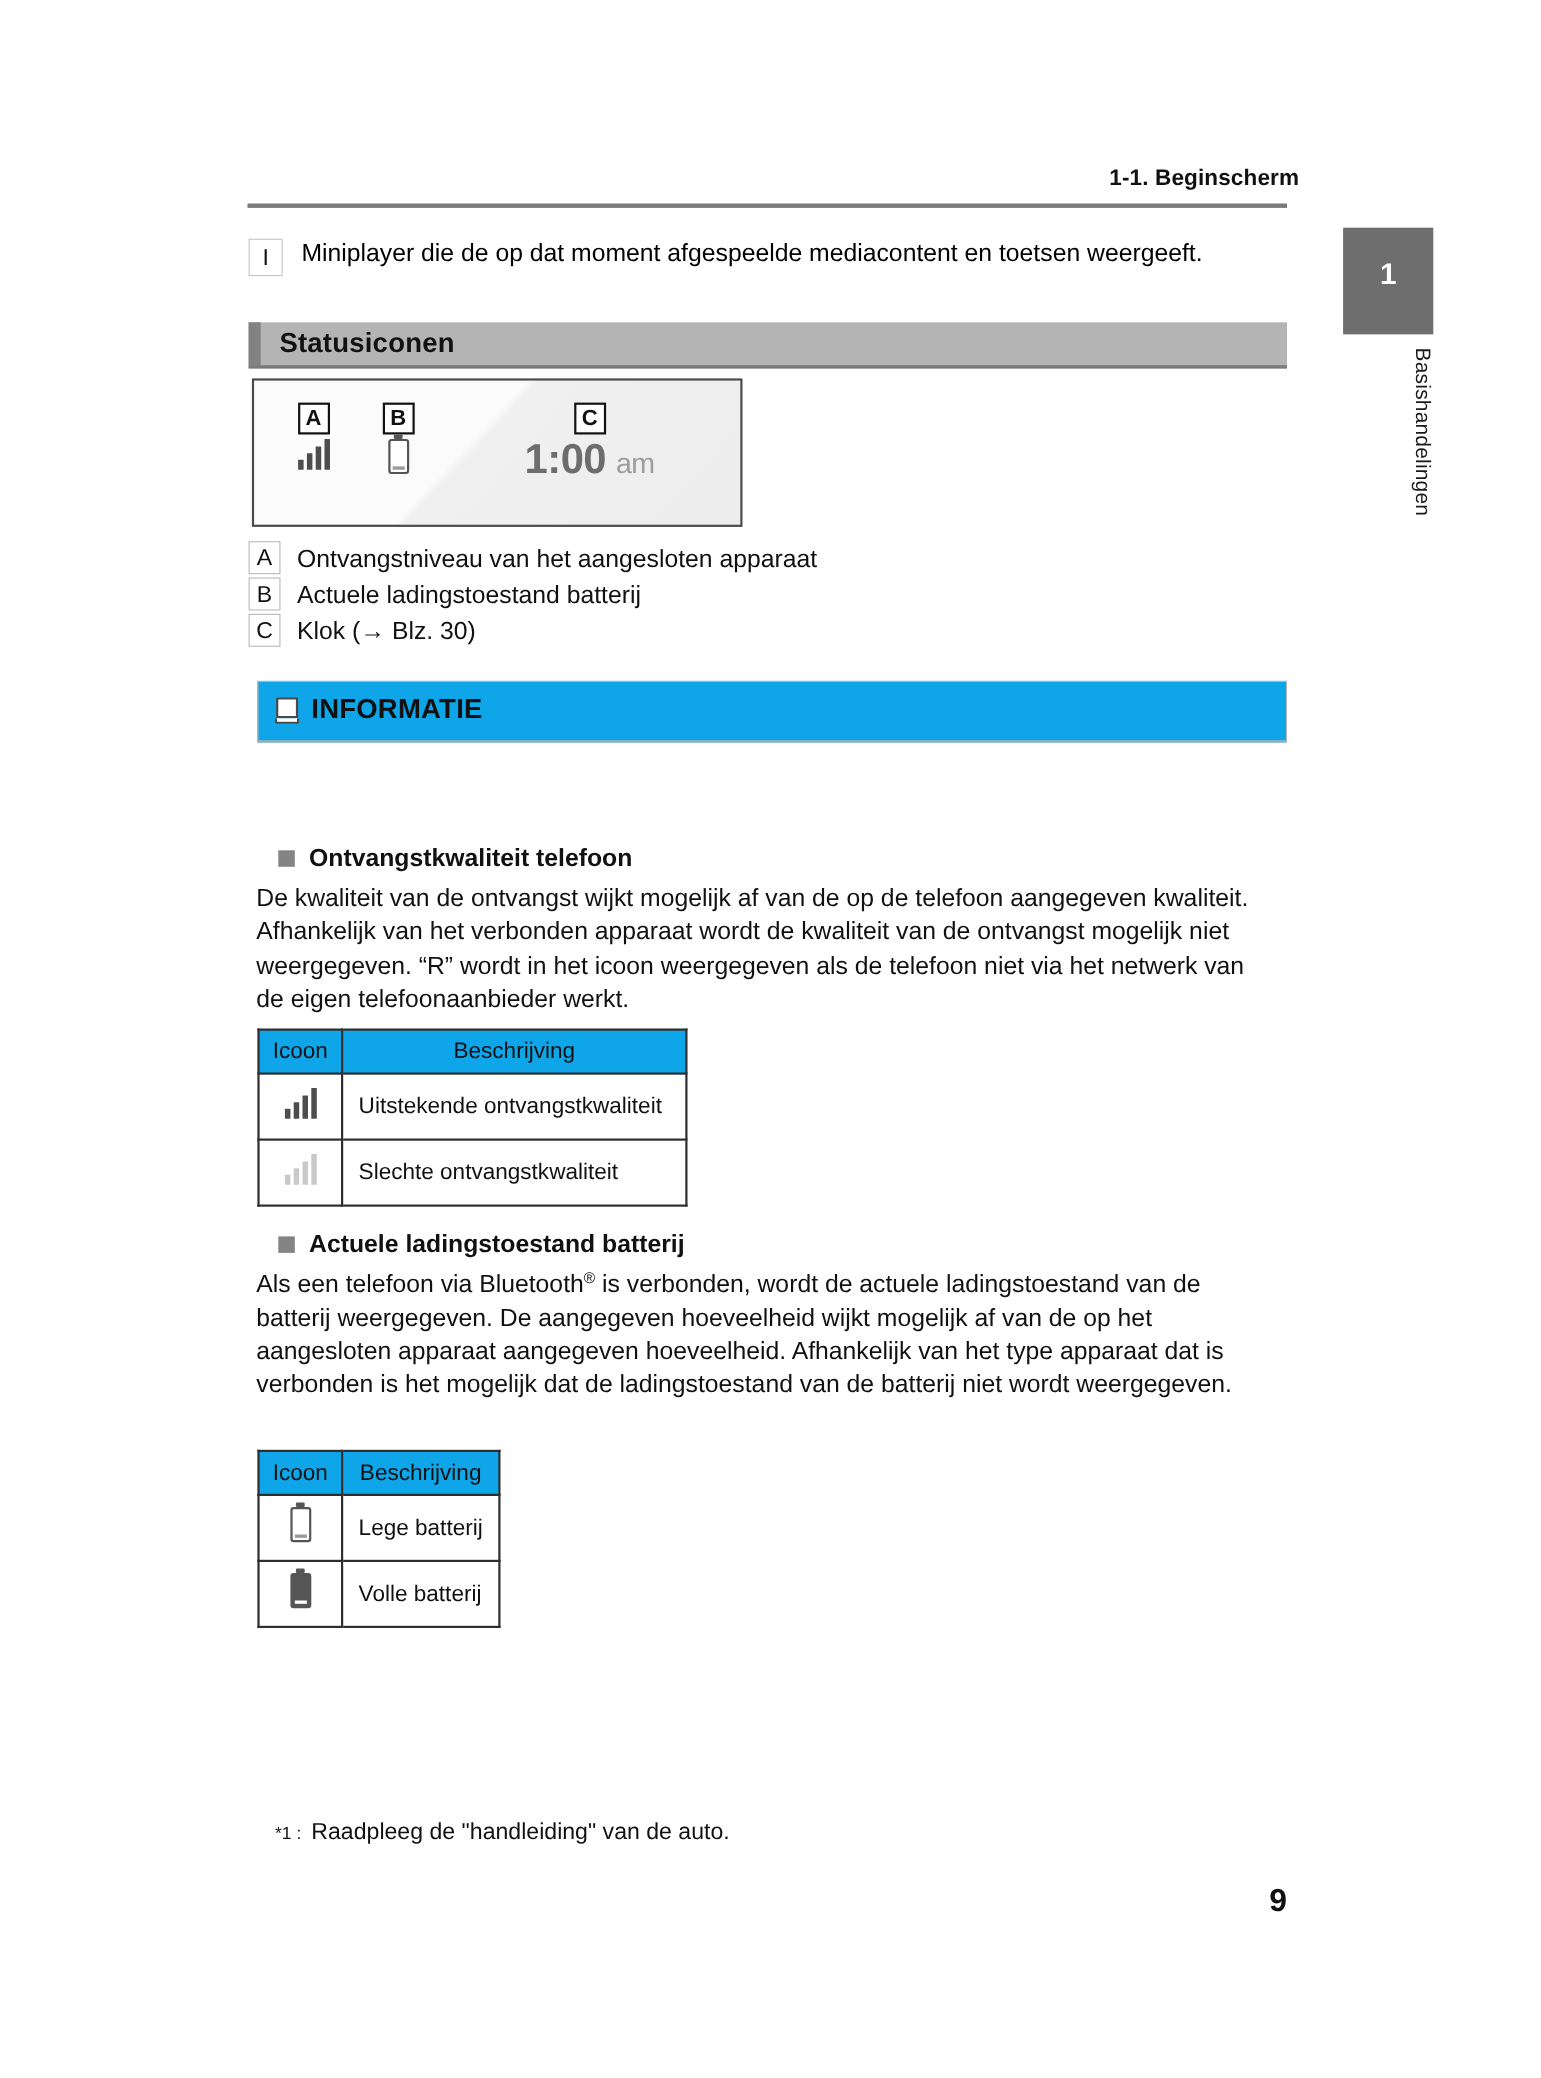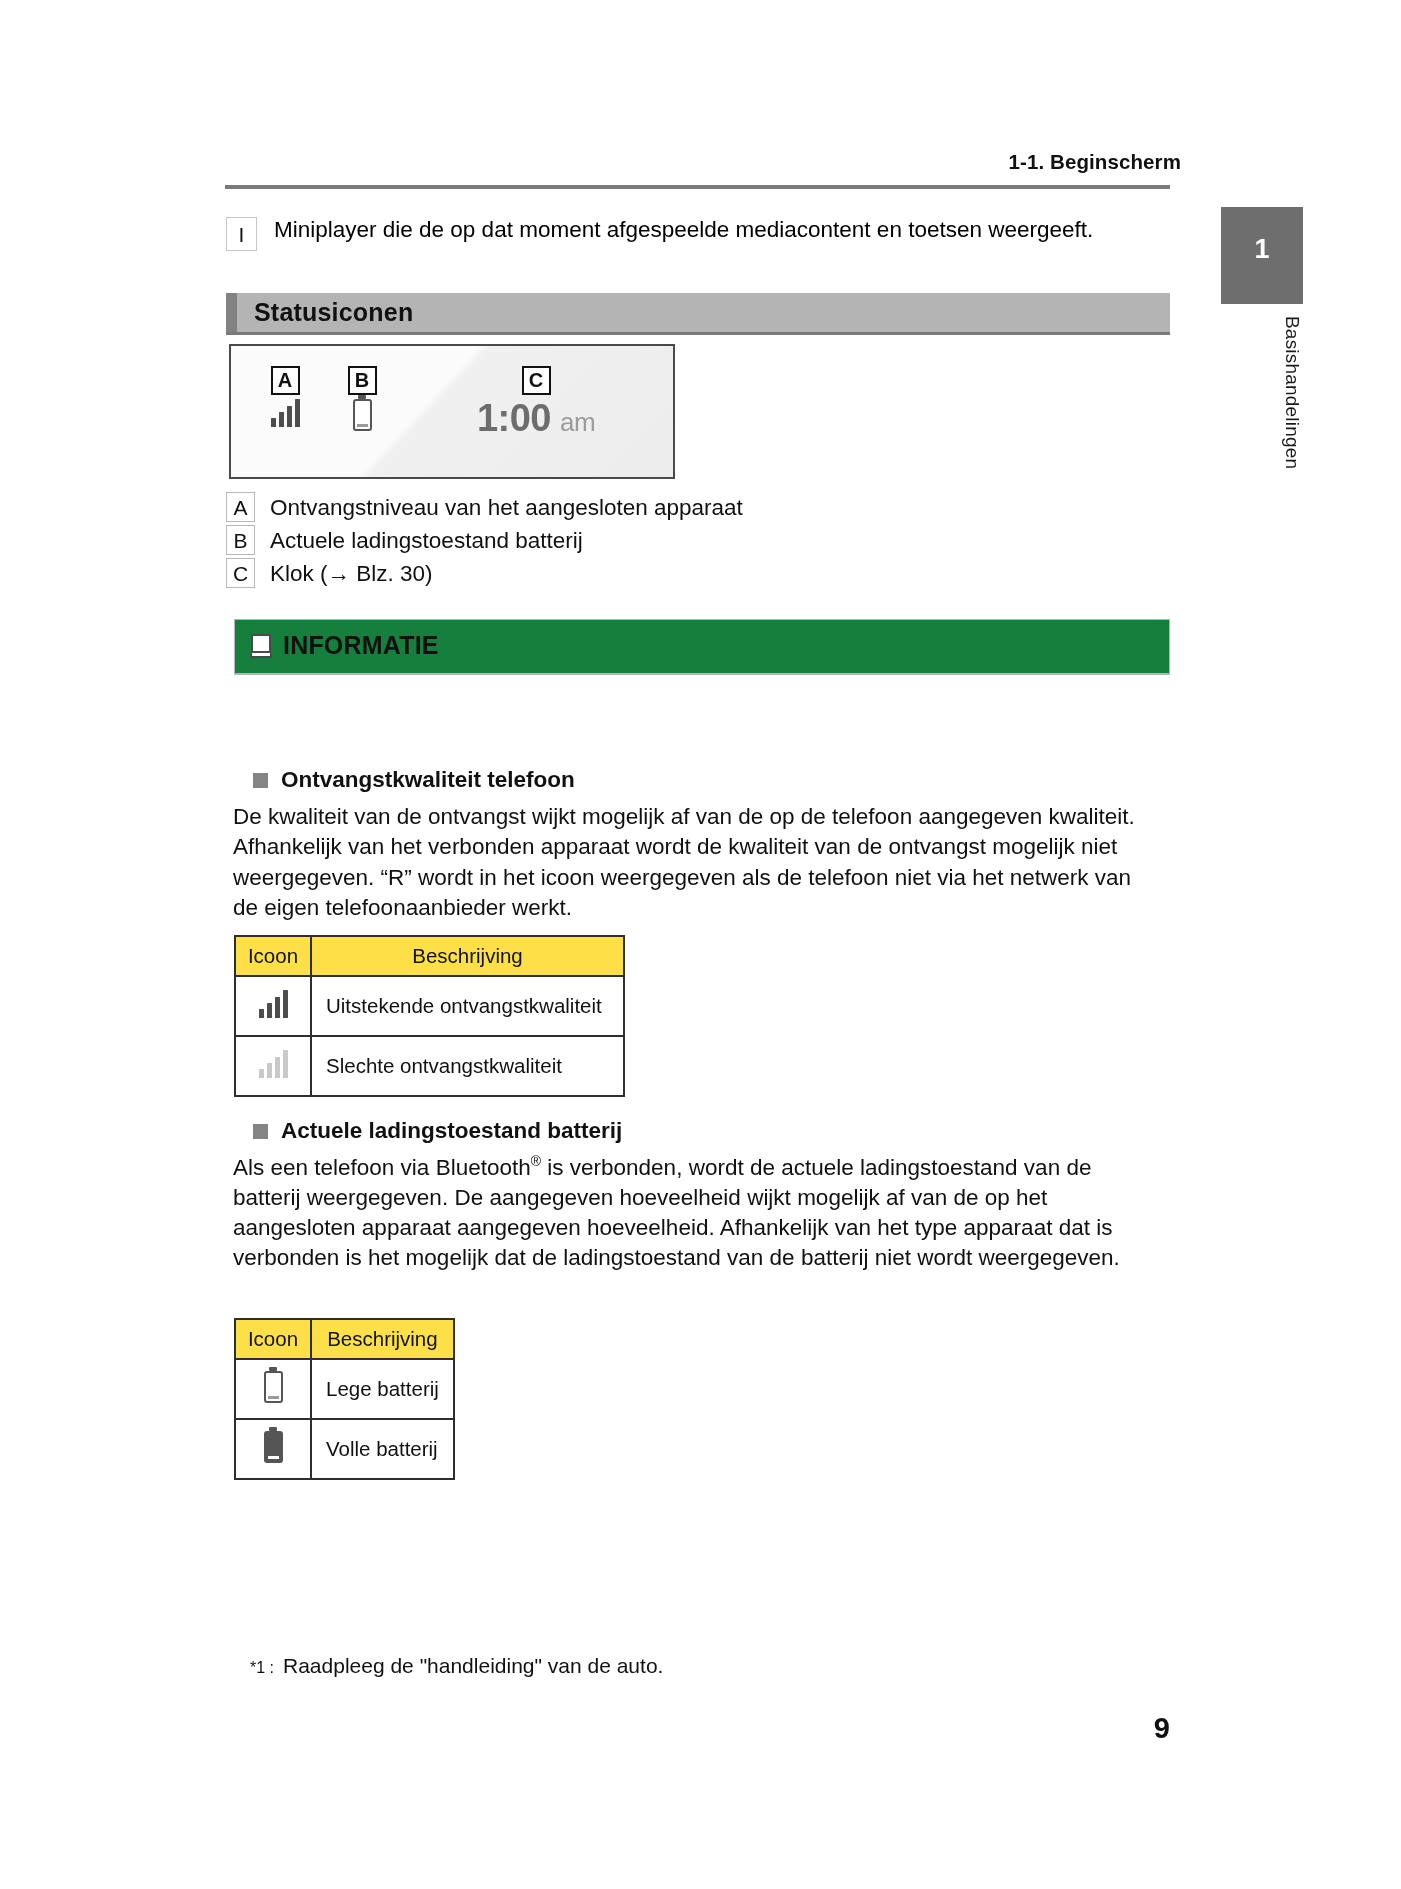--- a/index.html
+++ b/index.html
@@ -268,7 +268,7 @@
     top: 619px;
     width: 936px;
     border: 1.5px solid #b5b5b5;
-    background: #15803d;
+    background: #0ea5e9;
   }
   .infobox-head {
     border-bottom: 1.5px solid #b5b5b5;

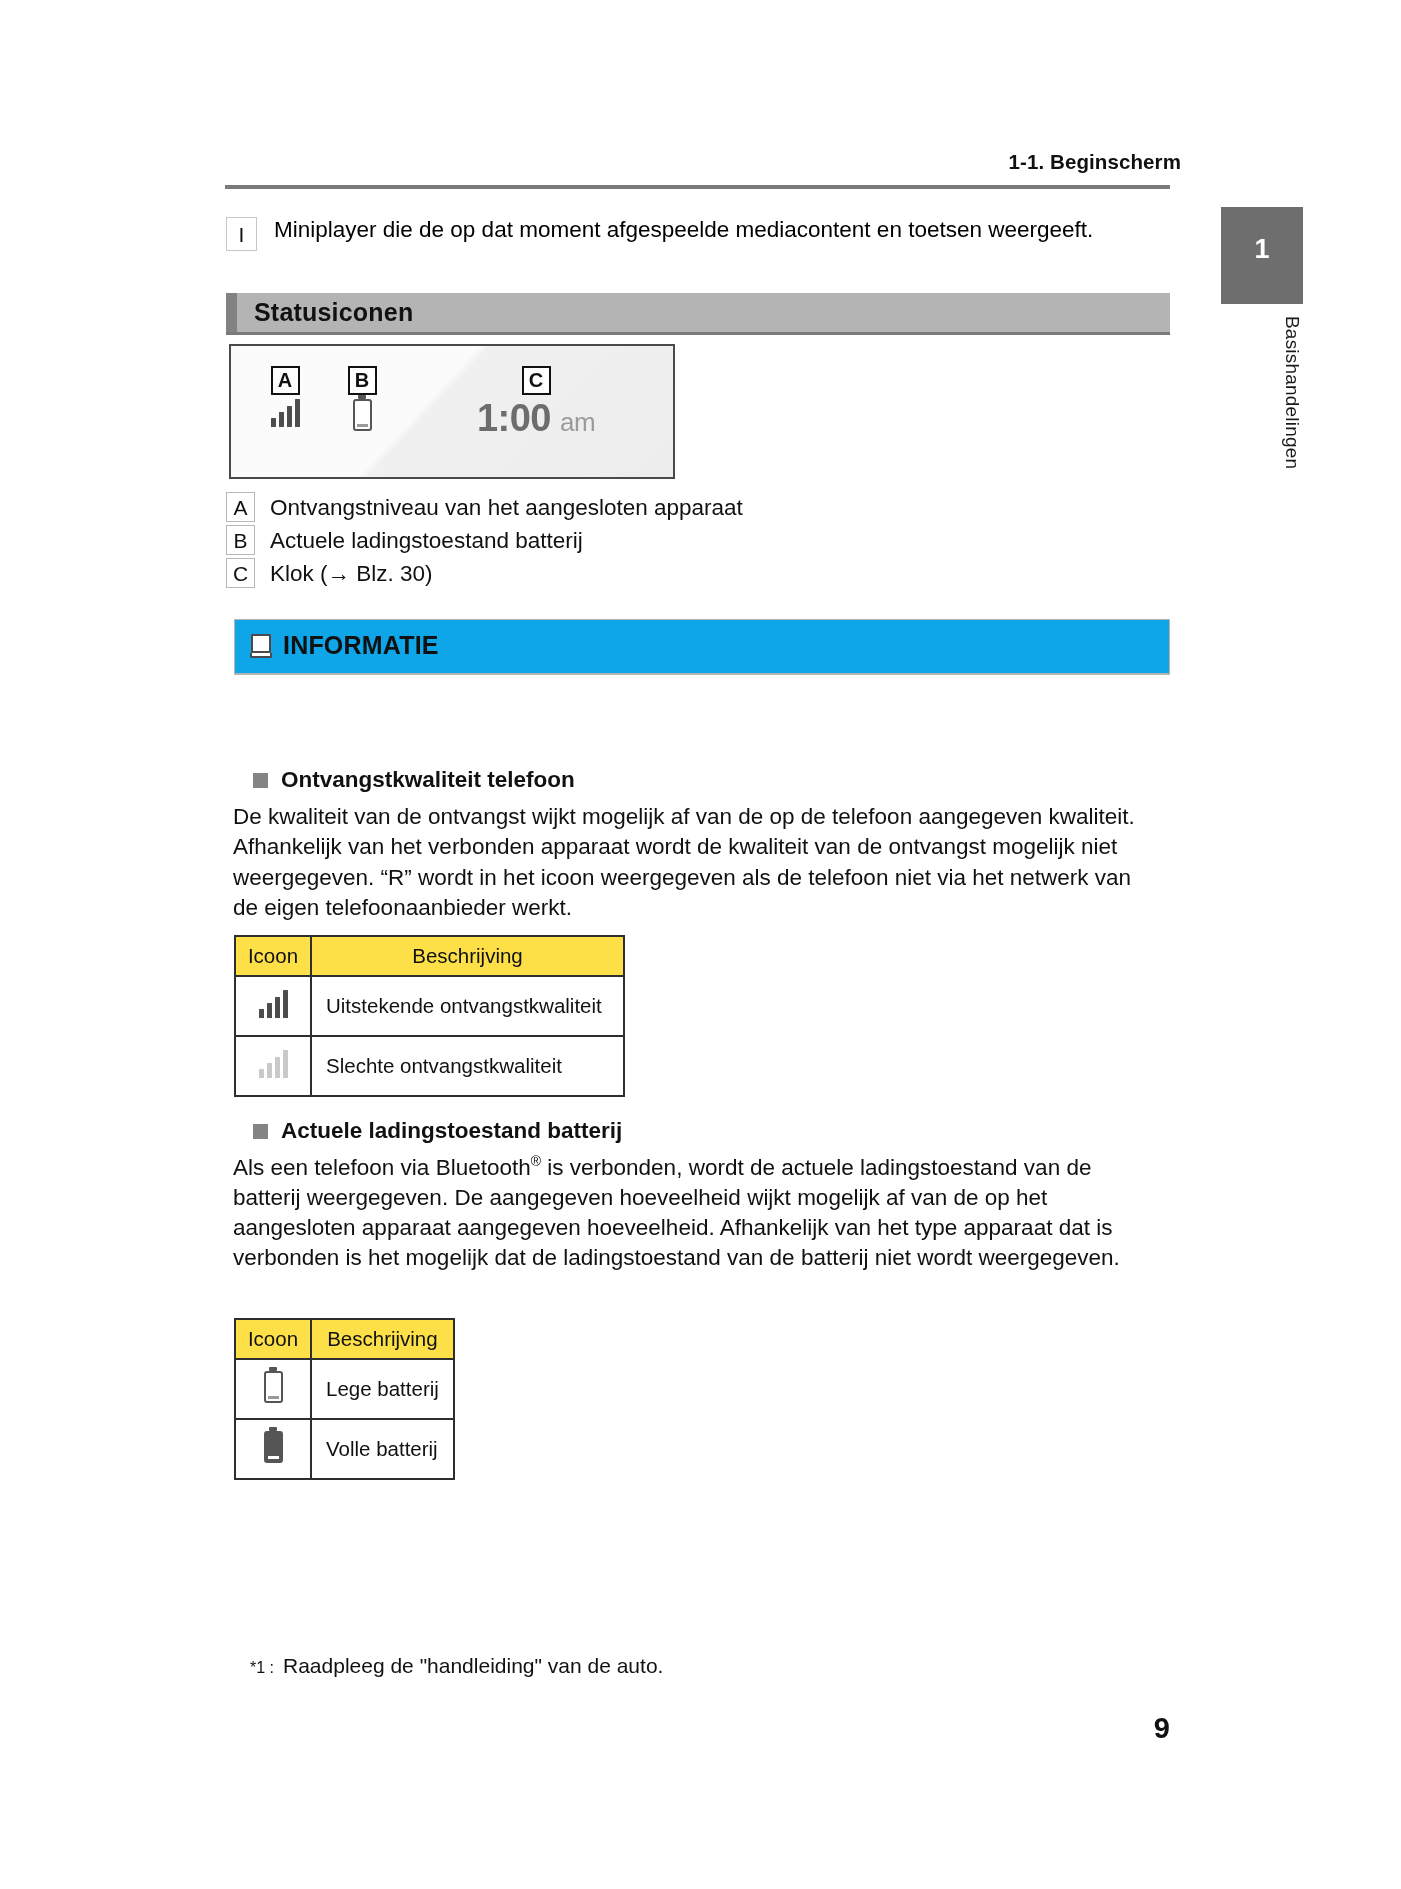--- a/index.html
+++ b/index.html
@@ -355,7 +355,7 @@
     color: #111;
   }
   table.icontbl th {
-    background: #fde047;
+    background: #0ea5e9;
     font-weight: normal;
     padding: 7px 10px;
     text-align: center;

